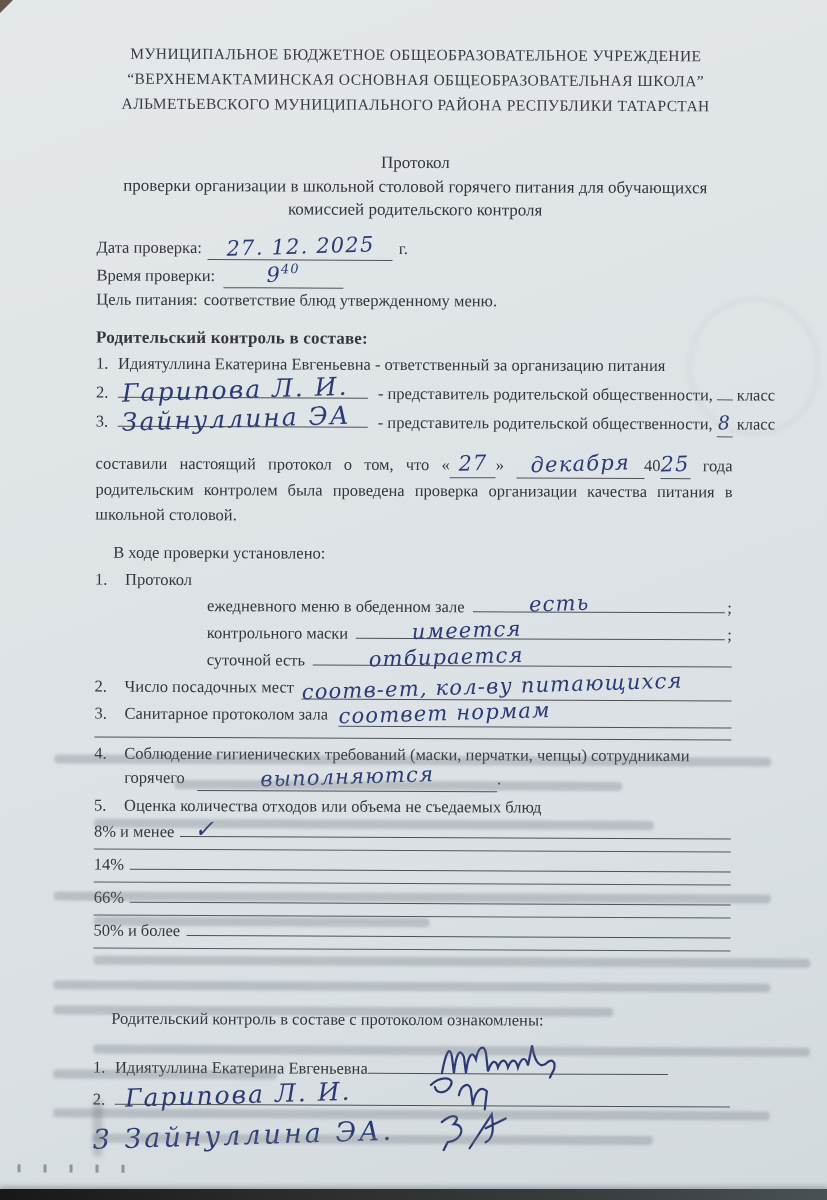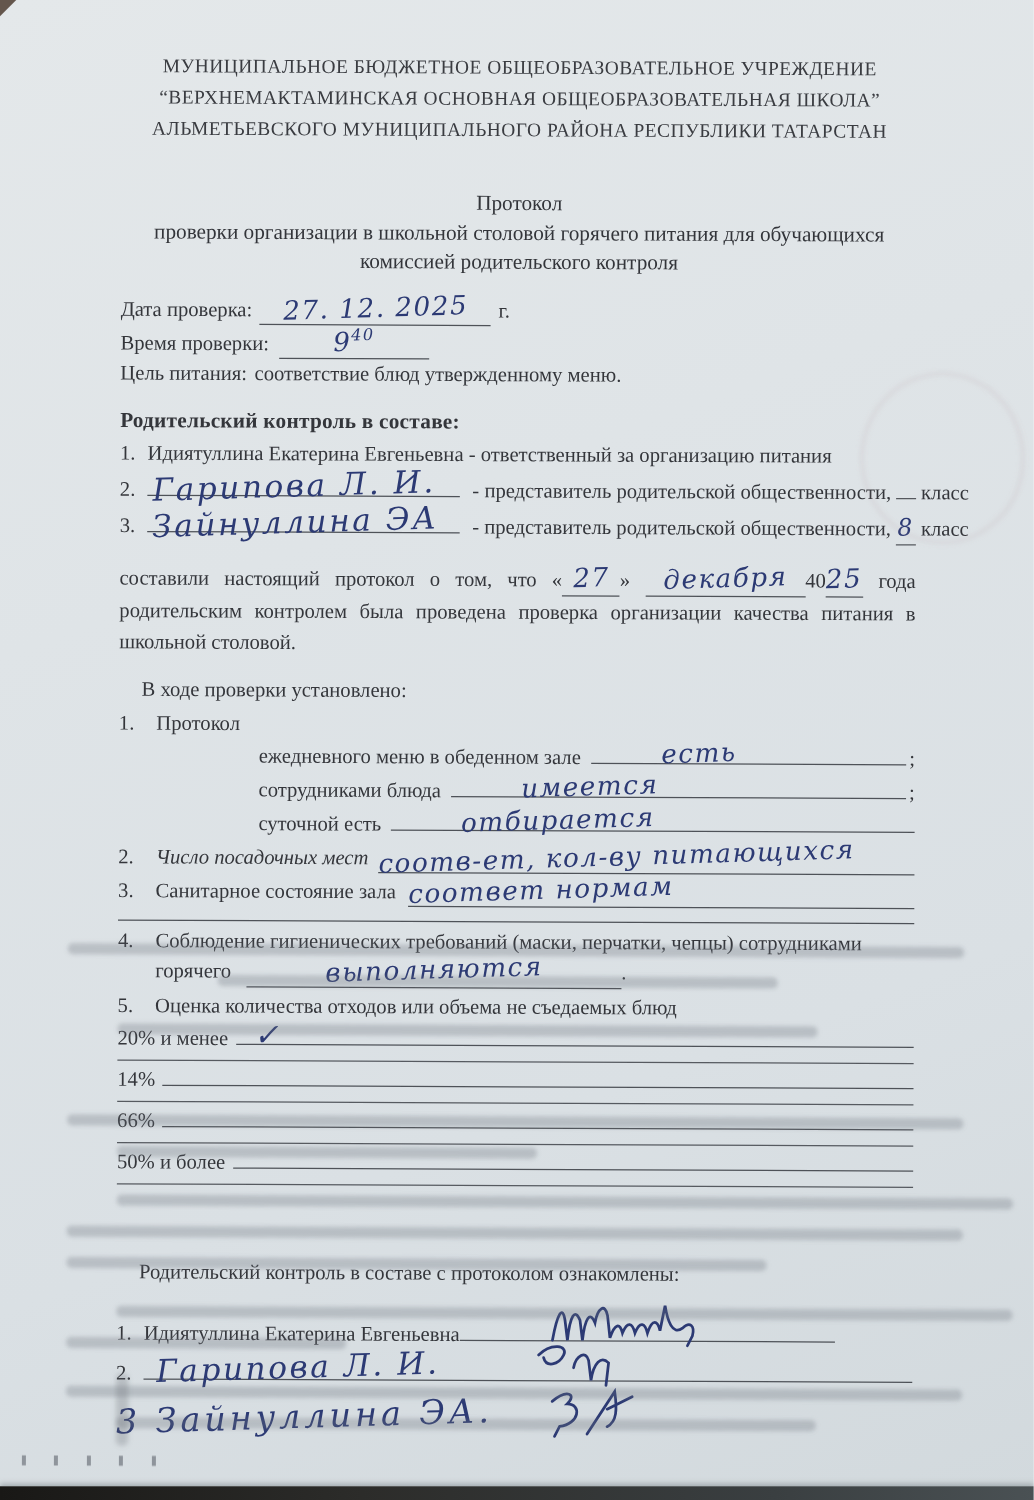--- a/index.html
+++ b/index.html
@@ -179,7 +179,7 @@
         <span class="semi">;</span>
       </div>
       <div class="f-sub">
-        <span class="lbl">сотрудниками блюда</span>
+        <span class="lbl">контрольного маски</span>
         <span class="fill">
             <span class="hw">имеется</span>
           </span>

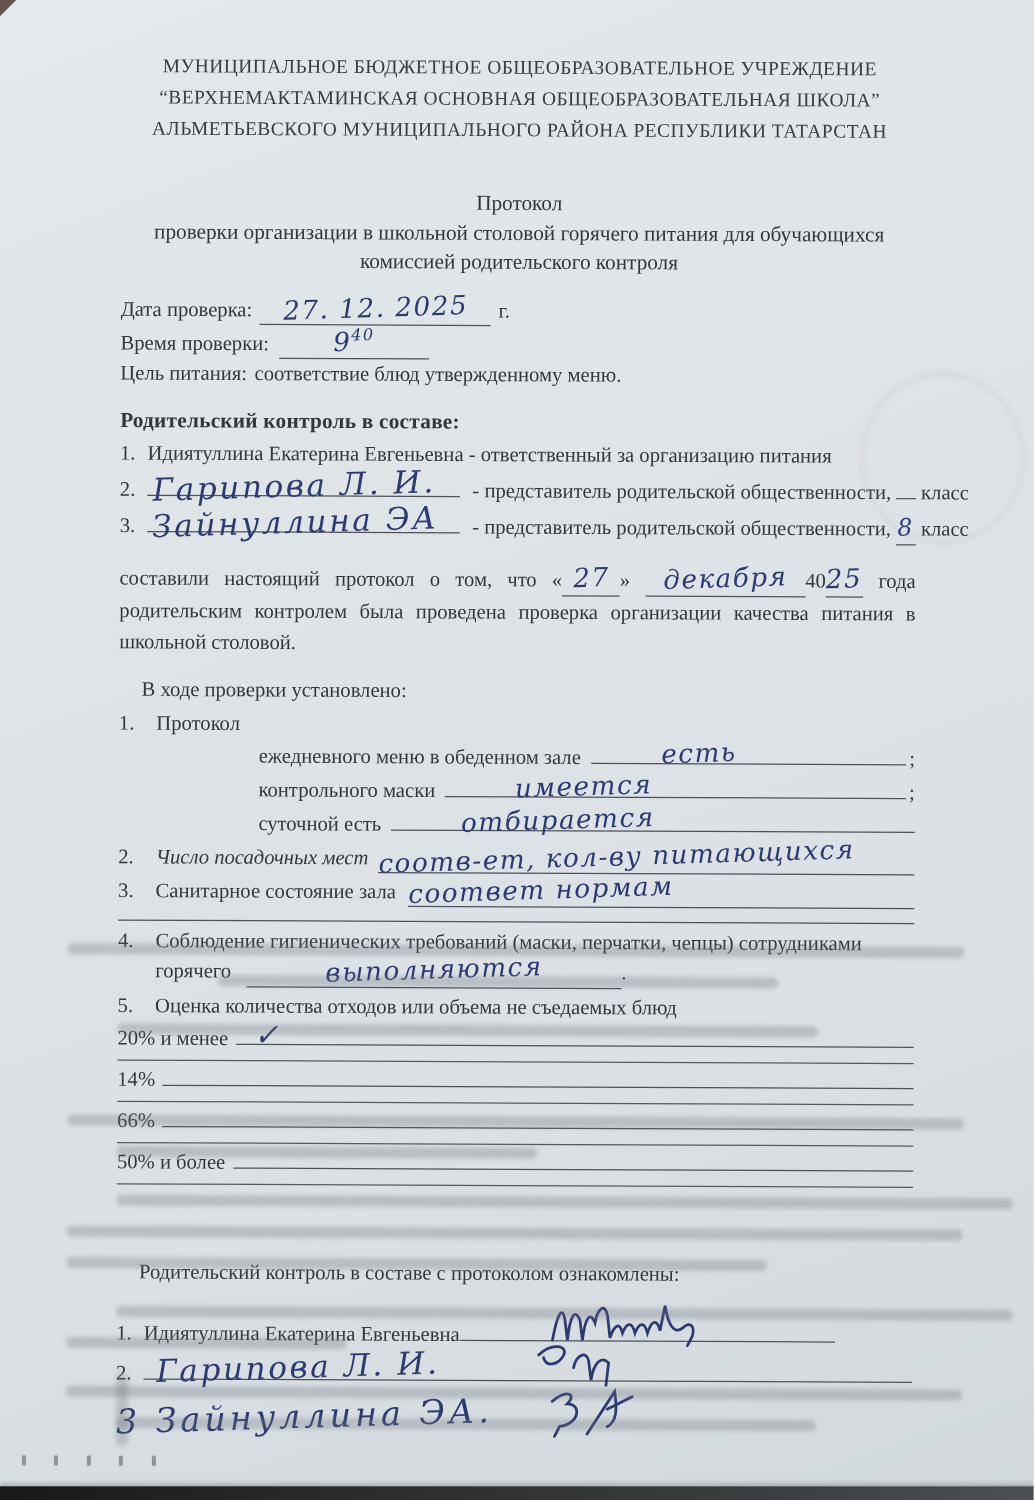--- a/index.html
+++ b/index.html
@@ -194,7 +194,7 @@
 
       <div class="f-item">
         <span class="num">2.</span>
-        <span class="lbl" style="white-space:nowrap; margin-right:8px;font-style:italic;">Число посадочных мест</span>
+        <span class="lbl" style="white-space:nowrap; margin-right:8px;">Число посадочных мест</span>
         <span class="fill"><span class="hw" style="left:14px;">соотв-ет, кол-ву питающихся</span></span>
       </div>
 

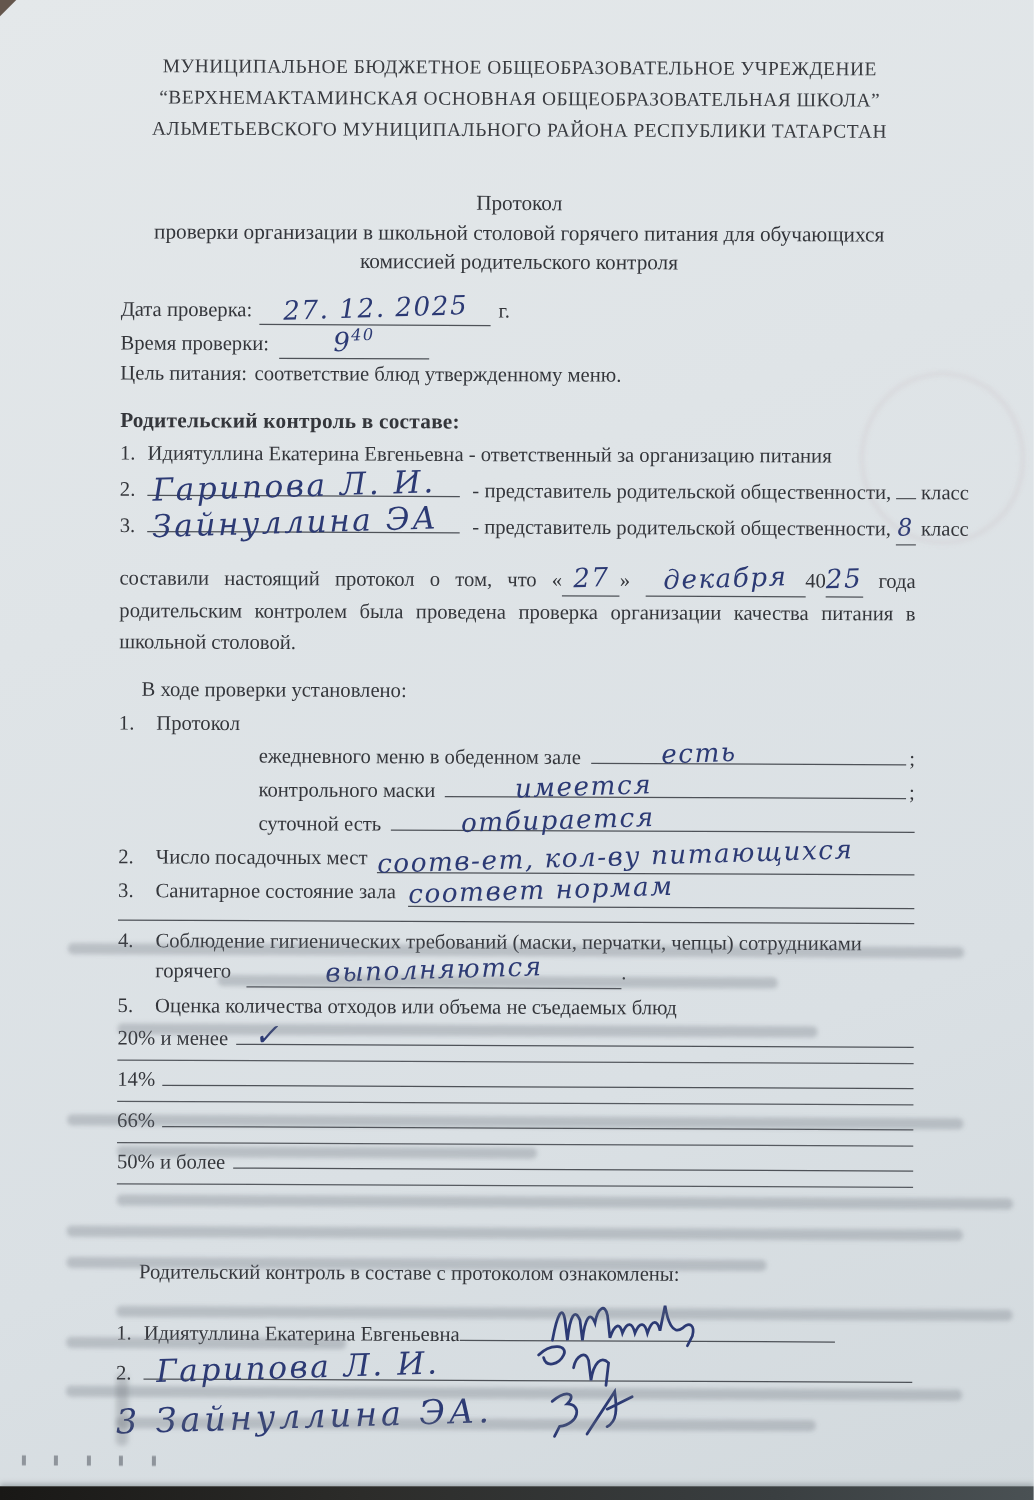--- a/index.html
+++ b/index.html
@@ -200,7 +200,7 @@
 
       <div class="f-item">
         <span class="num">3.</span>
-        <span class="lbl" style="white-space:nowrap; margin-right:10px;">Санитарное состояние зала</span>
+        <span class="lbl" style="white-space:nowrap; margin-right:10px;">Санитарное протоколом зала</span>
         <span class="fill"><span class="hw" style="left:40px;">соответ  нормам</span></span>
       </div>
       <div class="wide-rule"></div>

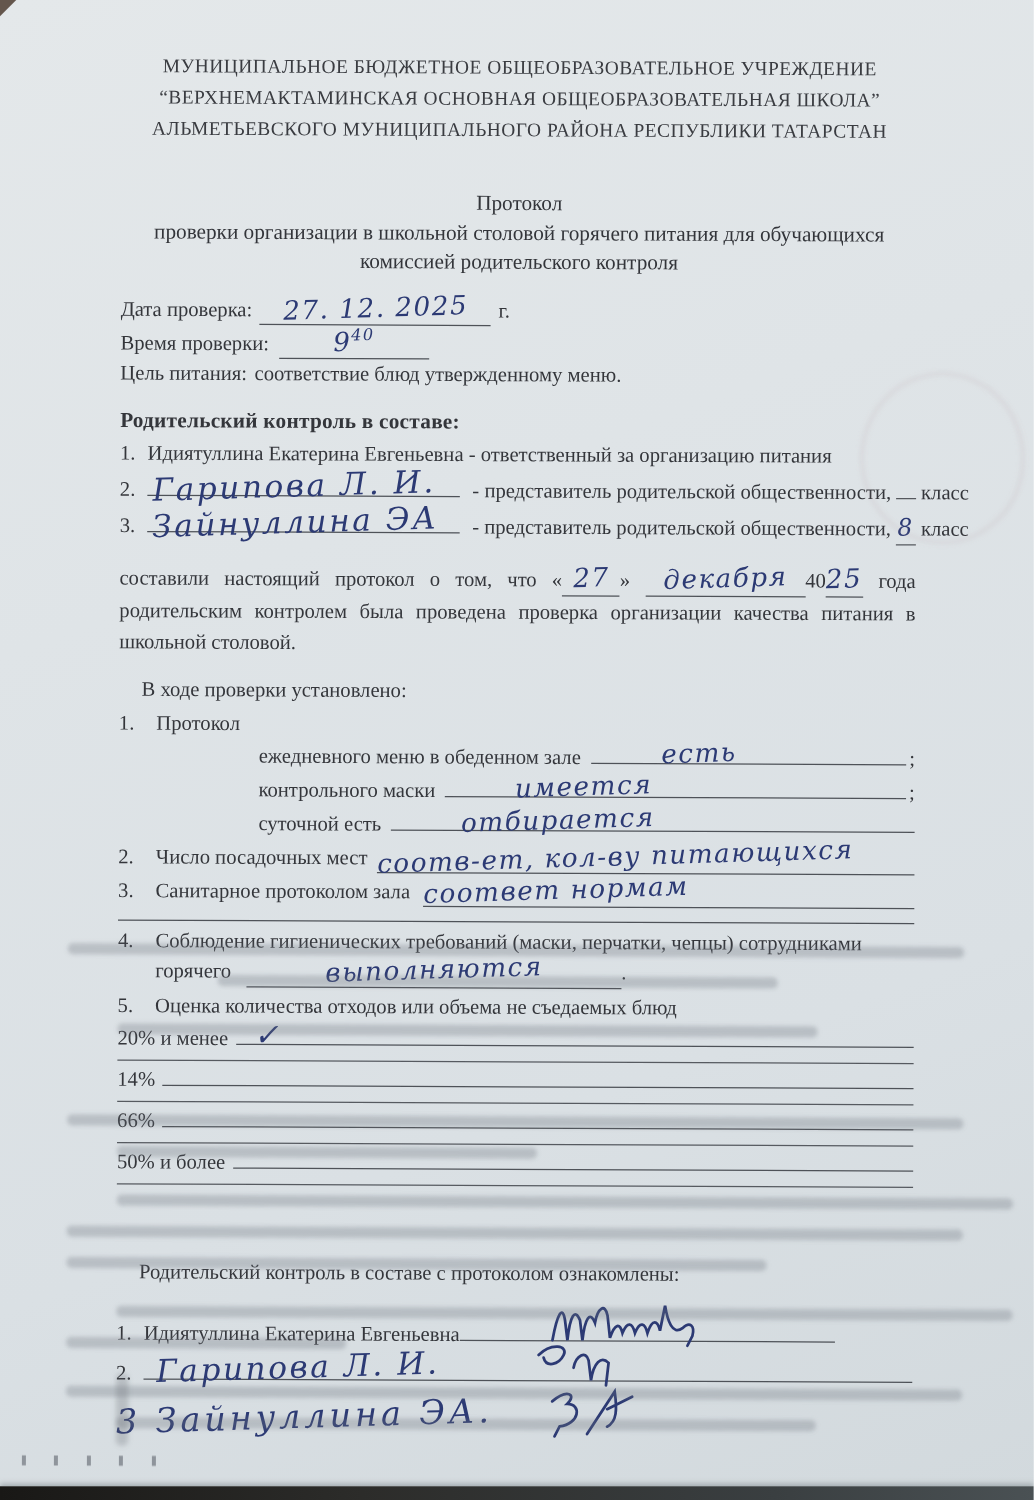--- a/index.html
+++ b/index.html
@@ -220,7 +220,7 @@
       </div>
 
       <div class="pct-row">
-        <span class="lbl">20% и менее</span>
+        <span class="lbl">8% и менее</span>
         <span class="fill">
             <span class="hw">✓</span>
           </span>

